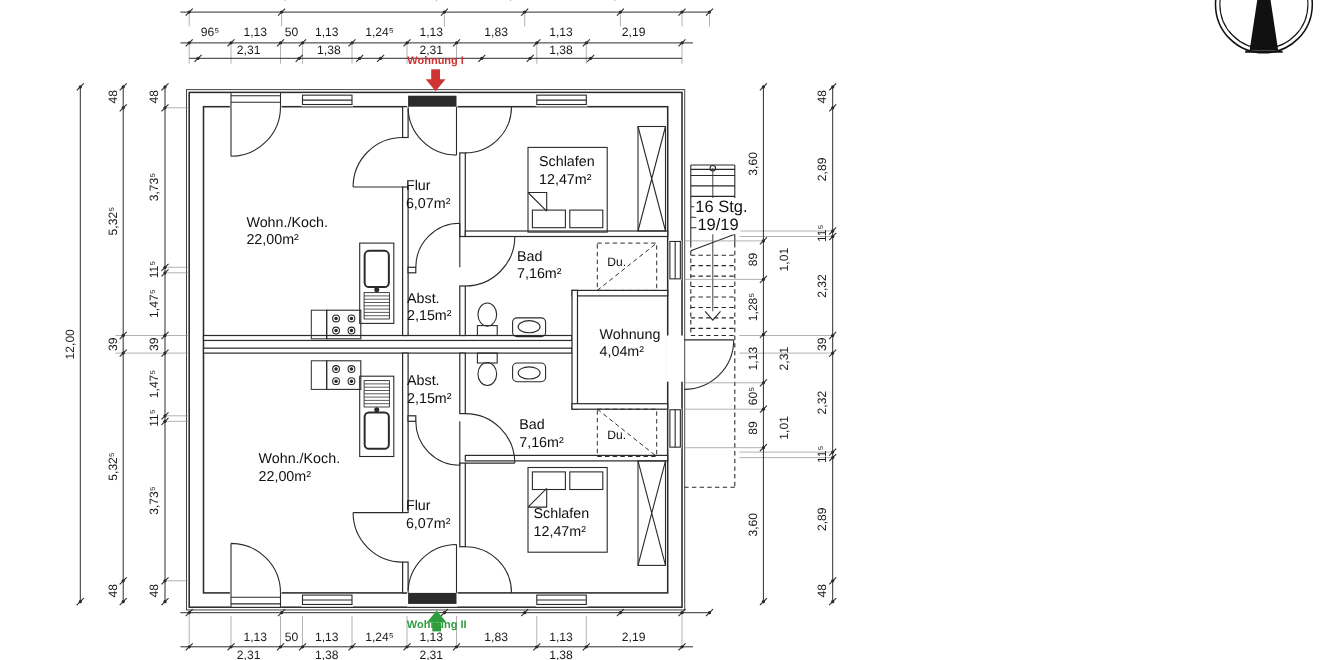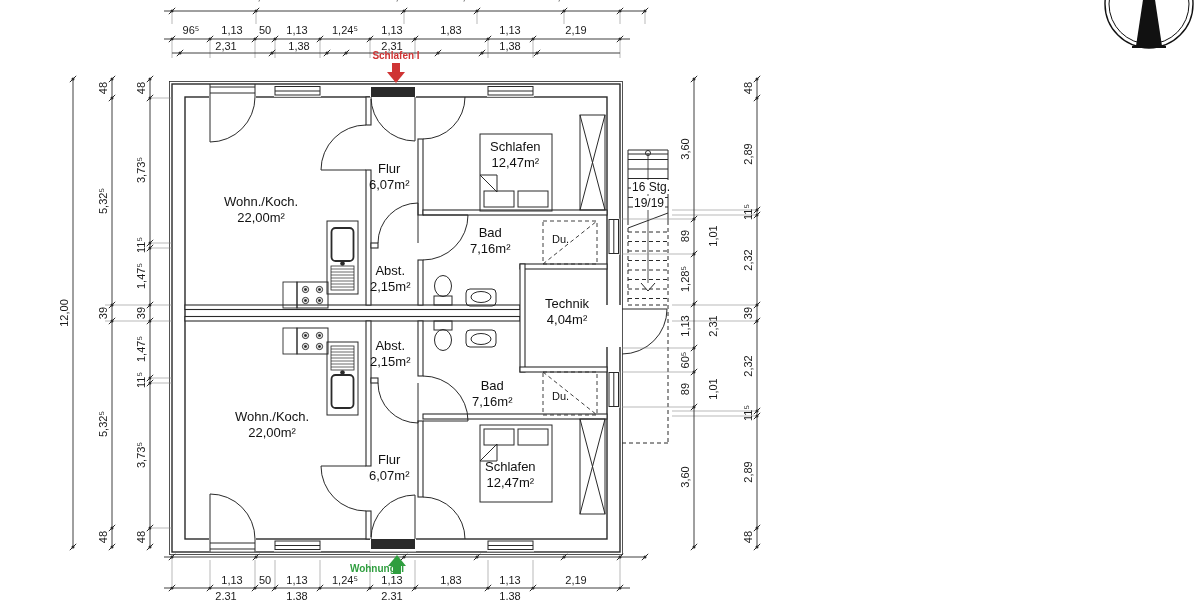--- a/index.html
+++ b/index.html
@@ -465,7 +465,7 @@
   <div class="small-label" style="left:631px;top:180px">16 Stg.</div>
   <div class="small-label" style="left:633px;top:196px">19/19</div>
 
-  <div class="marker" style="left:351px;top:50px;color:#cf3434">Schlafen I</div>
+  <div class="marker" style="left:351px;top:50px;color:#cf3434">Wohnung I</div>
   <div class="marker" style="left:332px;top:563px;color:#2f9e3f">Wohnung II</div>
 <div class="dim" style="left: 232px; top: -12px;">1,26</div>
       <div class="dim" style="left: 370px; top: -12px;">1,01</div>

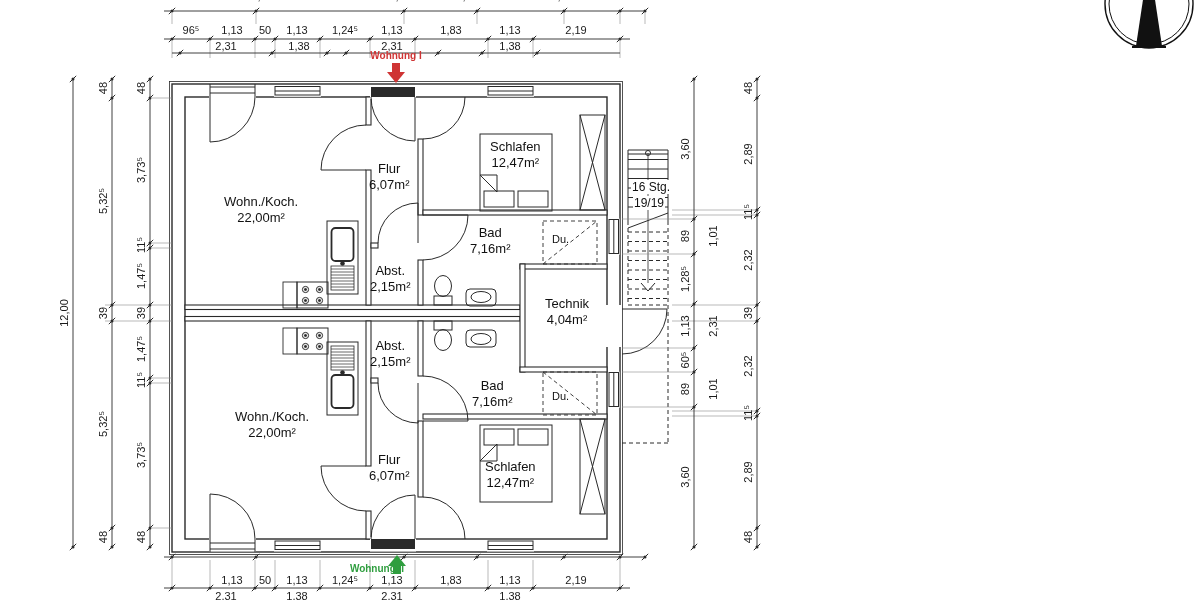--- a/index.html
+++ b/index.html
@@ -11,7 +11,7 @@
        font-size:11px;color:#1a1a1a;white-space:nowrap;}
   .dimv{transform:rotate(-90deg);}
   .room{position:absolute;font-size:13px;line-height:16px;color:#111;}
-  .room span{display:block;white-space:nowrap;text-align:center;}
+  .room span{display:block;white-space:nowrap;}
   .small-label{position:absolute;font-size:12px;color:#111;background:#fff;padding:0 1px;white-space:nowrap;}
   .marker{position:absolute;width:90px;text-align:center;font-size:10px;font-weight:bold;white-space:nowrap;}
 </style>

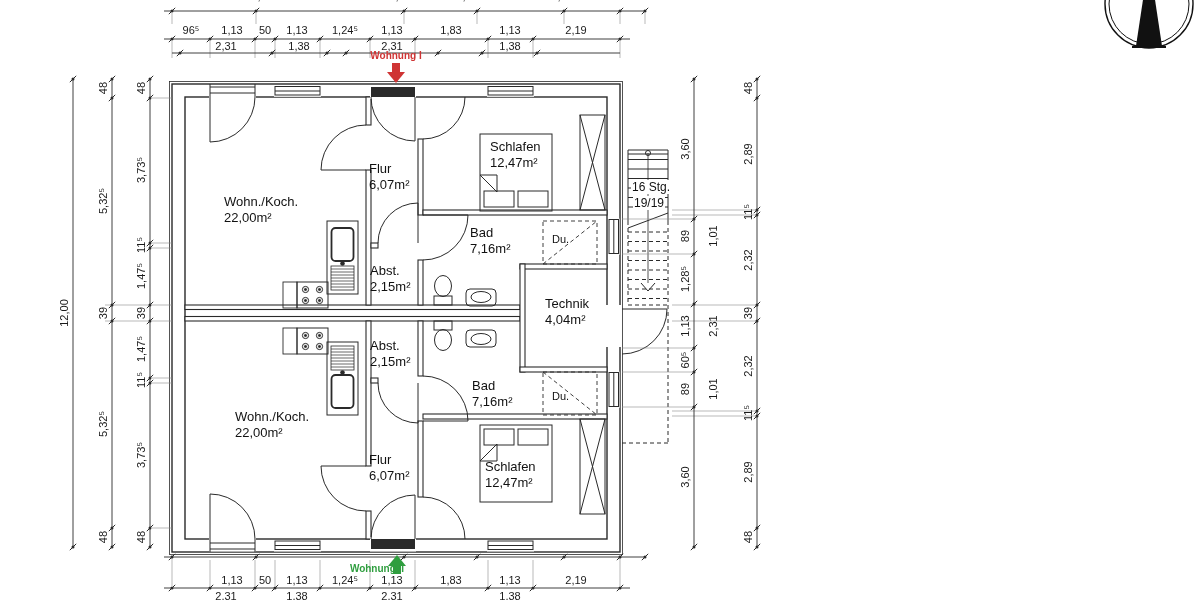--- a/index.html
+++ b/index.html
@@ -12,7 +12,7 @@
   .dimv{transform:rotate(-90deg);}
   .room{position:absolute;font-size:13px;line-height:16px;color:#111;}
   .room span{display:block;white-space:nowrap;}
-  .small-label{position:absolute;font-size:12px;color:#111;background:#fff;padding:0 1px;white-space:nowrap;}
+  .small-label{position:absolute;font-size:15px;color:#111;background:#fff;padding:0 1px;white-space:nowrap;}
   .marker{position:absolute;width:90px;text-align:center;font-size:10px;font-weight:bold;white-space:nowrap;}
 </style>
 </head>

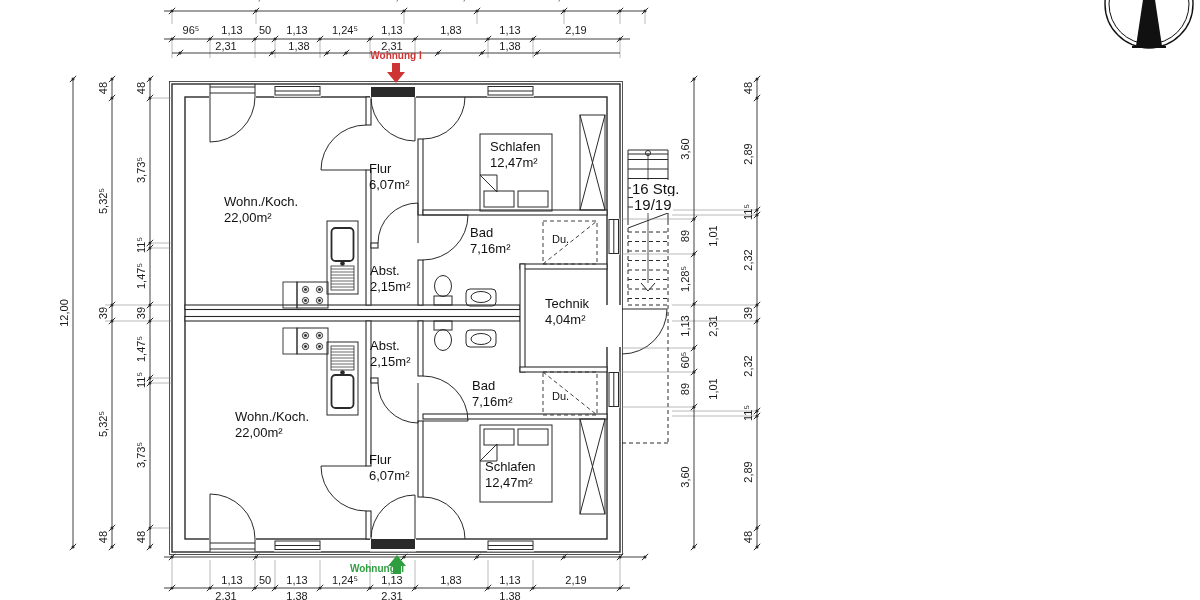--- a/index.html
+++ b/index.html
@@ -435,7 +435,7 @@
     <span>Du.</span>
   </div>
   <div class="room" style="left:545px;top:296px">
-    <span>Technik</span>
+    <span>Wohnung</span>
     <span>4,04m²</span>
   </div>
   <div class="room" style="left:235px;top:409px">

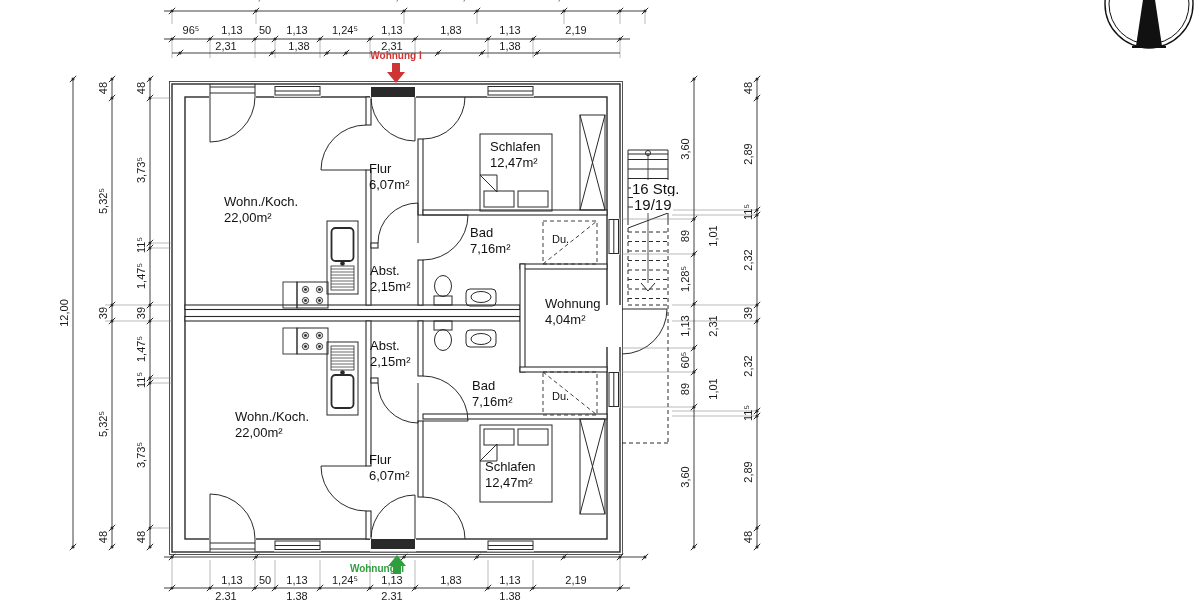--- a/index.html
+++ b/index.html
@@ -466,7 +466,7 @@
   <div class="small-label" style="left:633px;top:196px">19/19</div>
 
   <div class="marker" style="left:351px;top:50px;color:#cf3434">Wohnung I</div>
-  <div class="marker" style="left:332px;top:563px;color:#2f9e3f">Wohnung II</div>
+  <div class="marker" style="left:352px;top:563px;color:#2f9e3f">Wohnung II</div>
 <div class="dim" style="left: 232px; top: -12px;">1,26</div>
       <div class="dim" style="left: 370px; top: -12px;">1,01</div>
       <div class="dim" style="left: 437px; top: -12px;">2,13</div>

